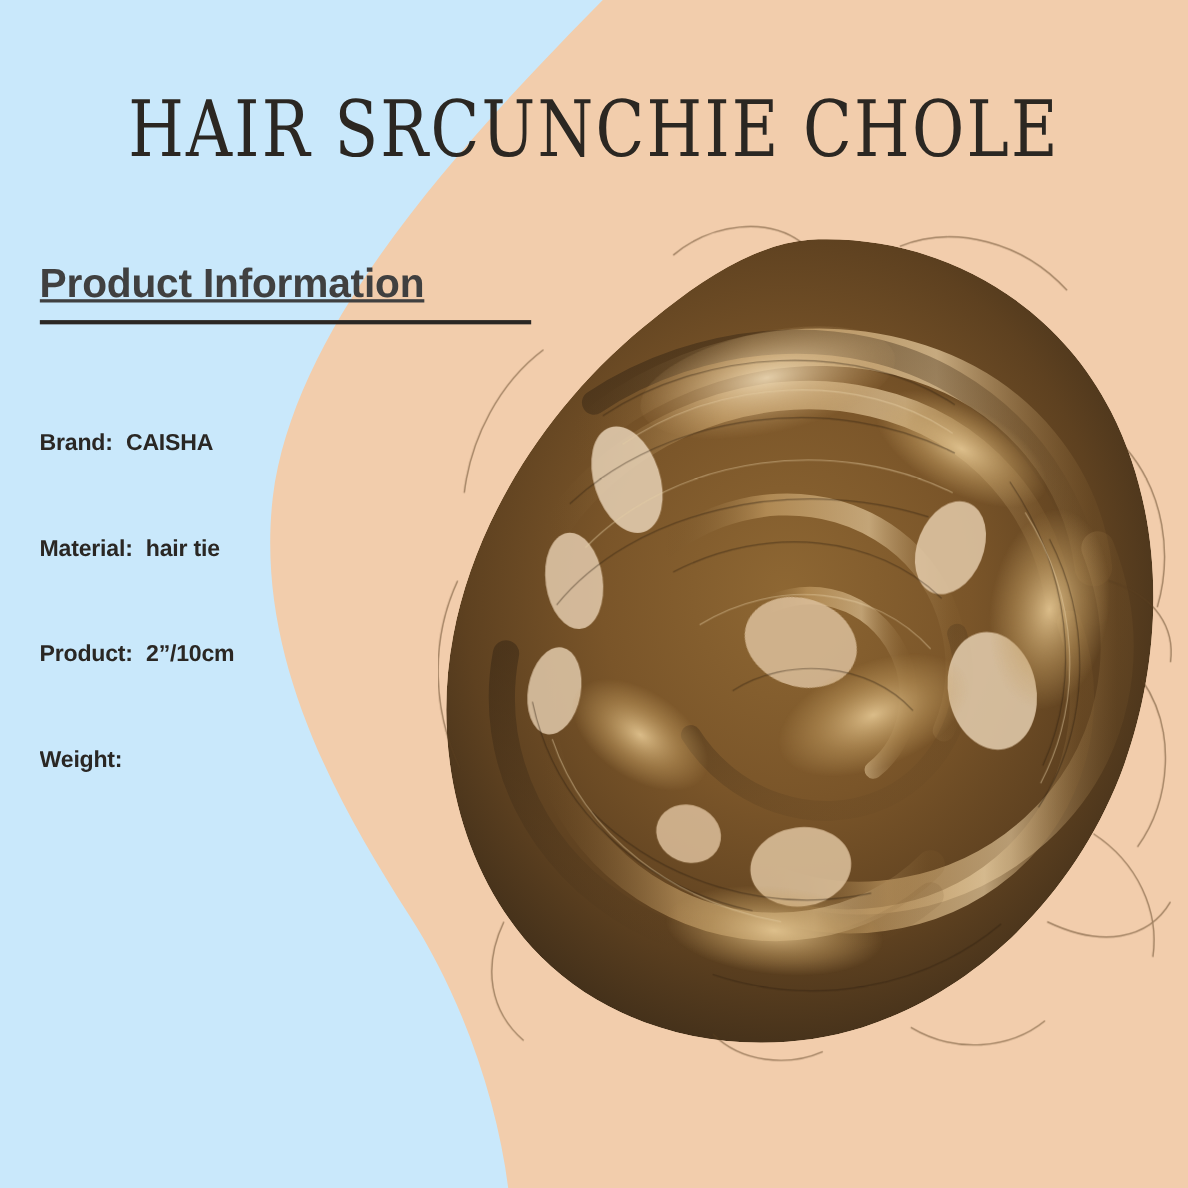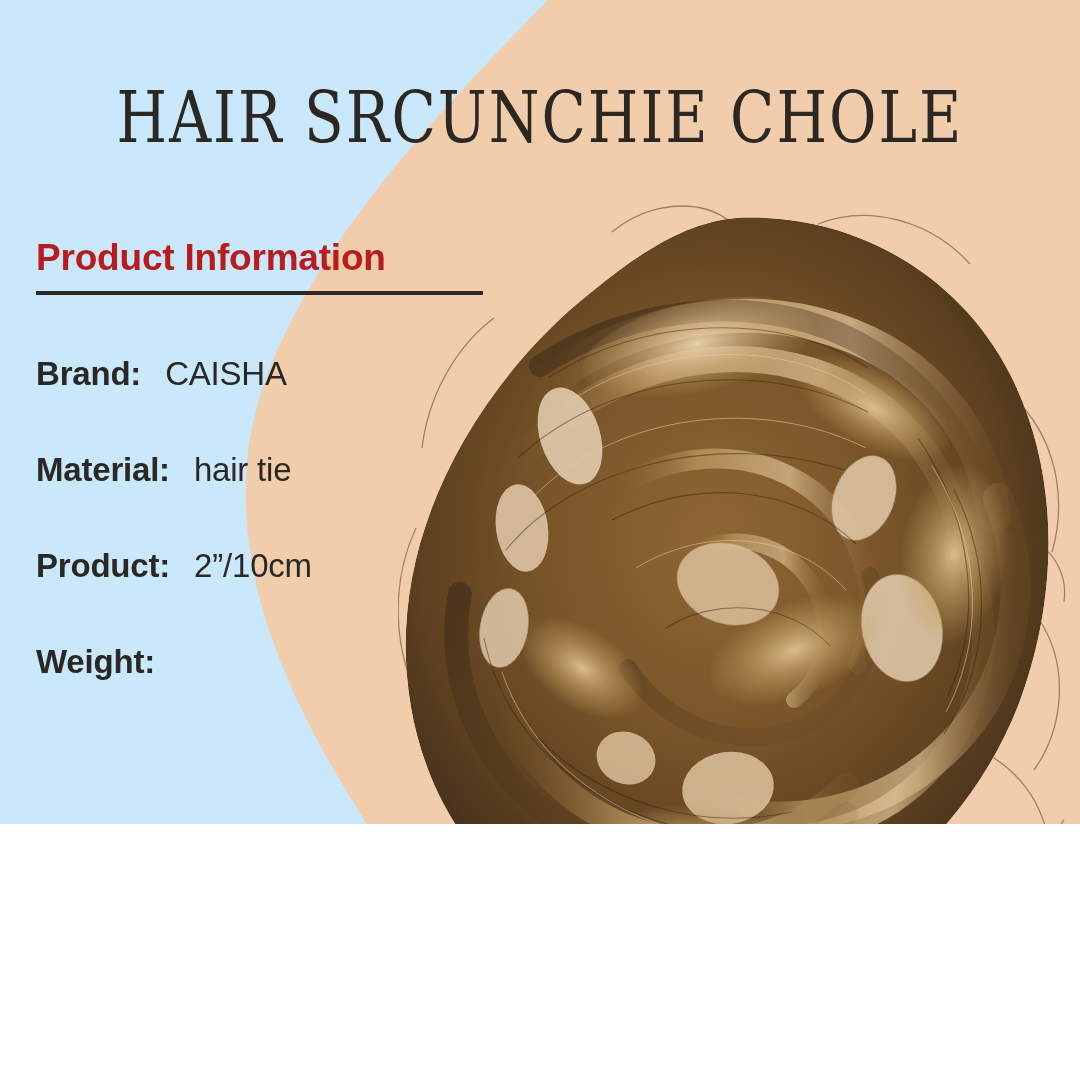--- a/index.html
+++ b/index.html
@@ -10,7 +10,7 @@
   #page {
     position: relative;
     width: 1080px;
-    height: 824px;
+    height: 1080px;
     overflow: hidden;
     font-family: "Liberation Sans", sans-serif;
     background: #C9E8FB;

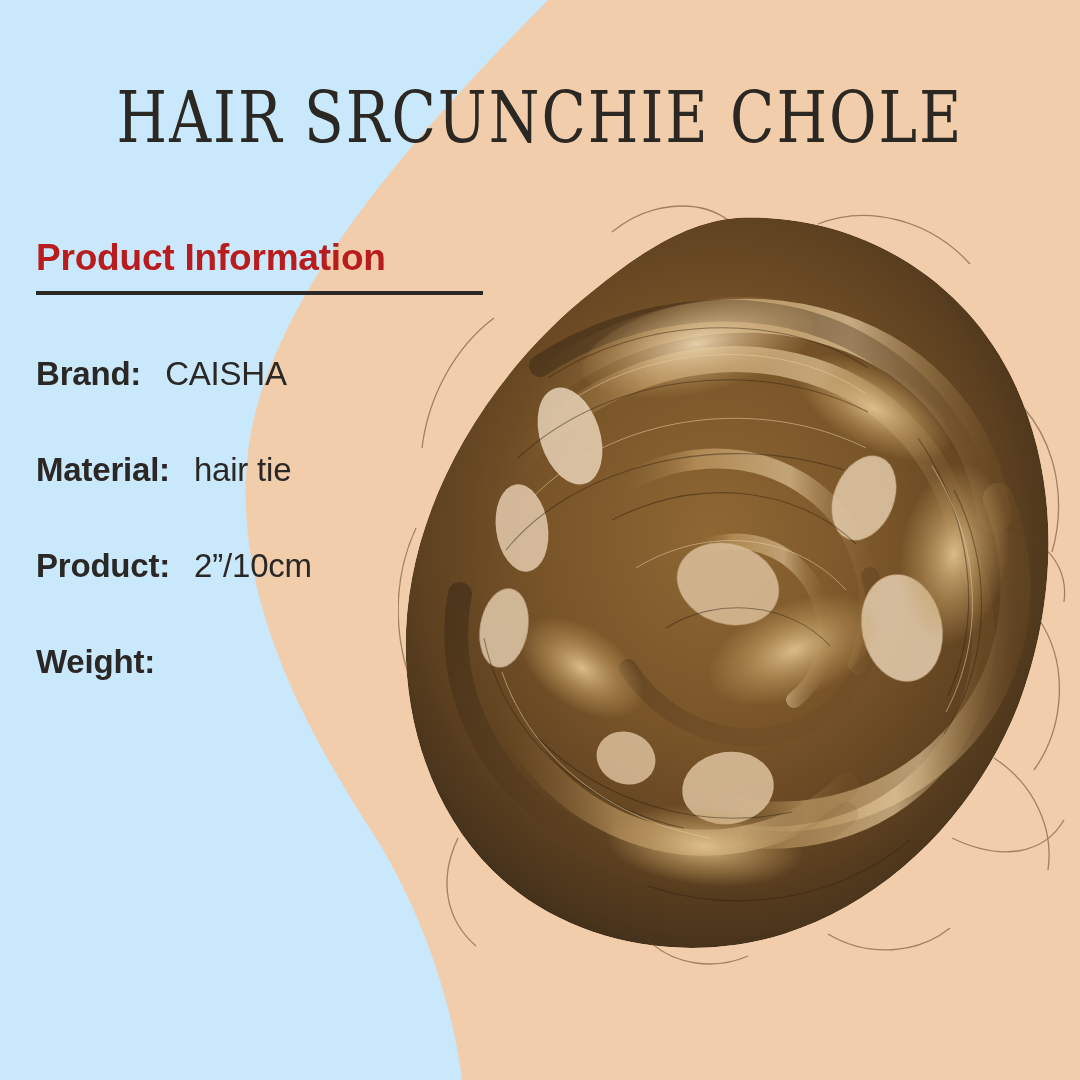--- a/index.html
+++ b/index.html
@@ -49,9 +49,10 @@
     top: 238px;
     font-size: 37px;
     font-weight: bold;
-    color: #b91c1c;
+    color: #404040;
     letter-spacing: -0.2px;
     line-height: 1.1;
+    text-decoration: underline;
   }
   .info-heading .rule {
     display: block;

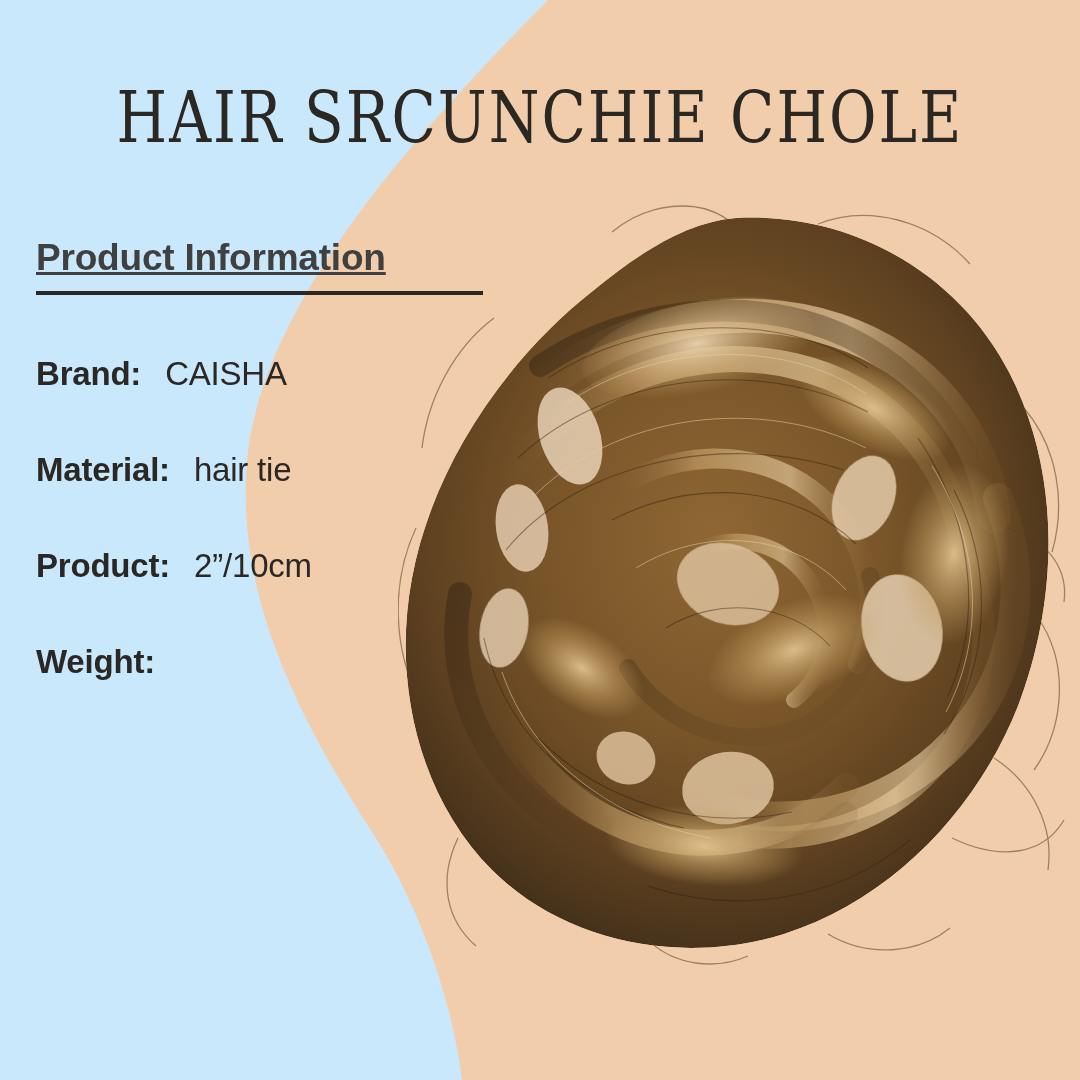--- a/index.html
+++ b/index.html
@@ -71,8 +71,9 @@
   }
   .spec-row {
     display: flex;
+    align-items: center;
     height: 96px;
-    font-size: 33px;
+    font-size: 21px;
     color: #2A2724;
     white-space: nowrap;
   }

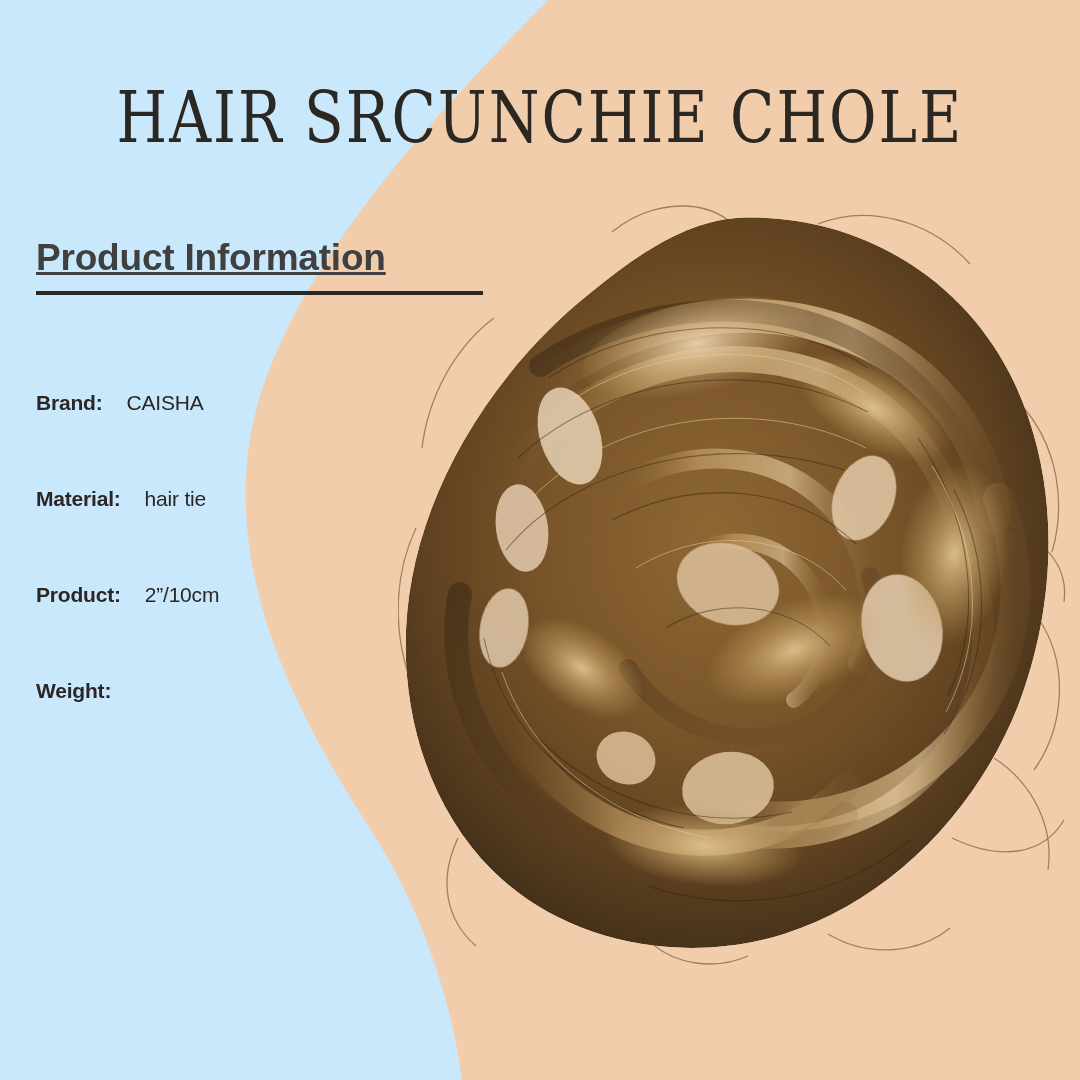--- a/index.html
+++ b/index.html
@@ -82,8 +82,8 @@
     letter-spacing: -0.2px;
   }
   .spec-value {
-    font-weight: 400;
-    margin-left: 24px;
+    font-weight: 700;
+    margin-left: 12px;
     letter-spacing: -0.2px;
   }
 

